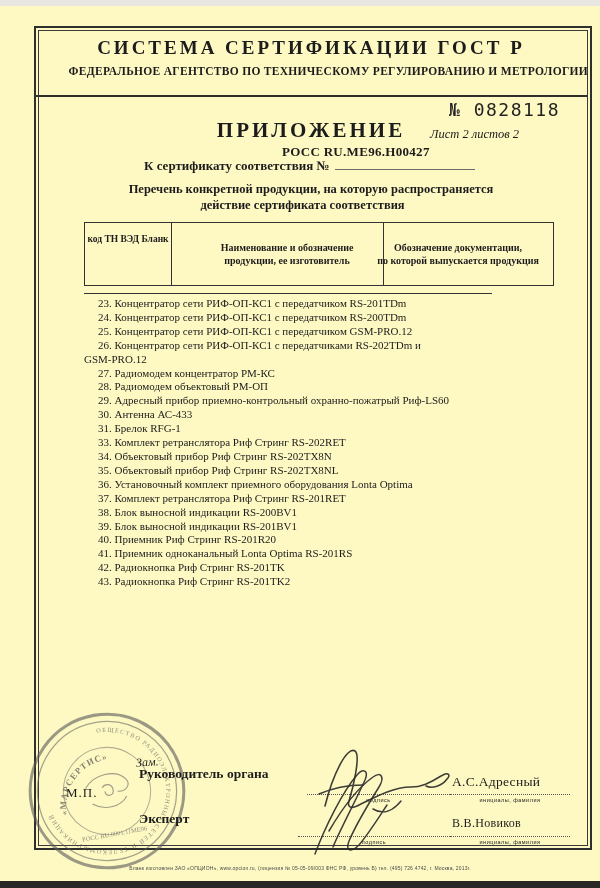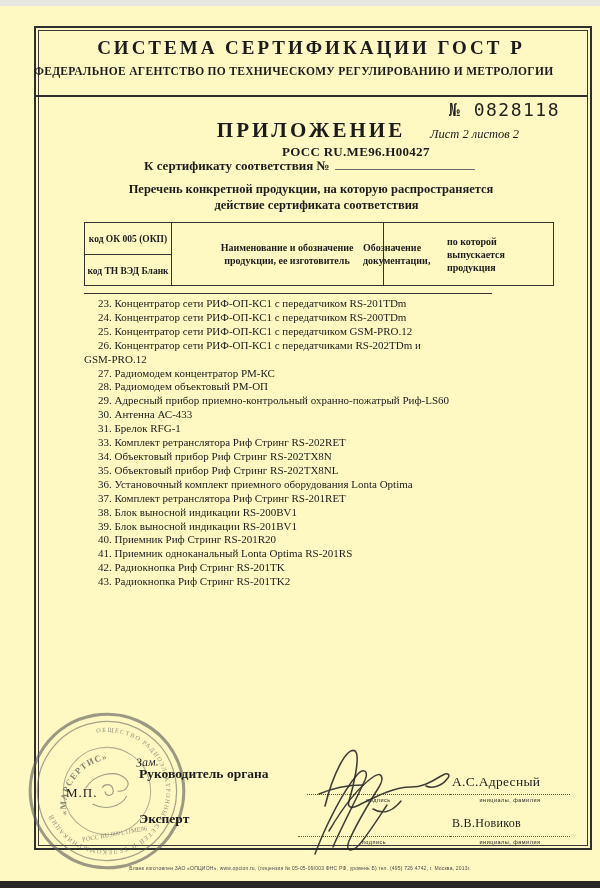--- a/index.html
+++ b/index.html
@@ -15,7 +15,7 @@
   .band-line{position:absolute;left:34px;top:89px;width:554px;border-top:2px solid #2f2f2f;}
 
   .title{left:34px;top:31px;width:554px;text-align:center;font-size:19px;font-weight:bold;letter-spacing:3px;}
-  .subtitle{left:34px;top:59px;width:554px;text-align:left;font-size:11.5px;font-weight:bold;letter-spacing:.3px;}
+  .subtitle{left:34px;top:59px;width:554px;text-align:right;font-size:11.5px;font-weight:bold;letter-spacing:.3px;}
 
   .form-number{left:330px;top:93px;width:230px;text-align:right;
     font-family:"DejaVu Sans Mono", monospace;font-size:18px;letter-spacing:1.5px;color:#222;}

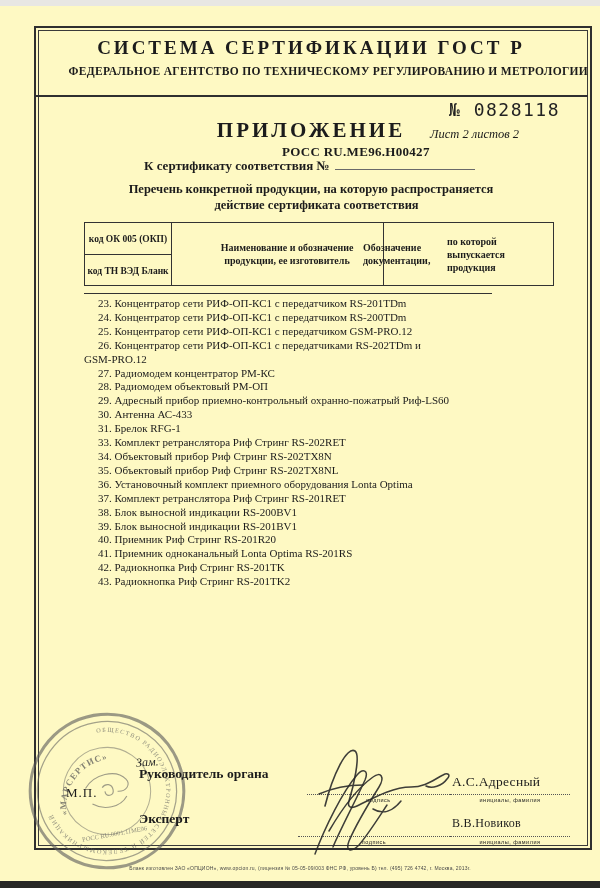--- a/index.html
+++ b/index.html
@@ -25,7 +25,7 @@
   .cert-line{left:144px;top:152px;font-size:13px;font-weight:bold;}
   .cert-blank{display:inline-block;width:140px;height:11px;border-bottom:1.2px solid #6a6a6a;margin-left:5px;}
   .intro1{left:34px;top:176px;width:554px;text-align:center;font-size:12.5px;font-weight:bold;}
-  .intro2{left:48px;top:192px;width:537px;text-align:center;font-size:12.5px;font-weight:bold;}
+  .intro2{left:34px;top:192px;width:537px;text-align:center;font-size:12.5px;font-weight:bold;}
 
   
   .thead{left:84px;top:216px;width:468px;height:62px;border:1.5px solid #333;}

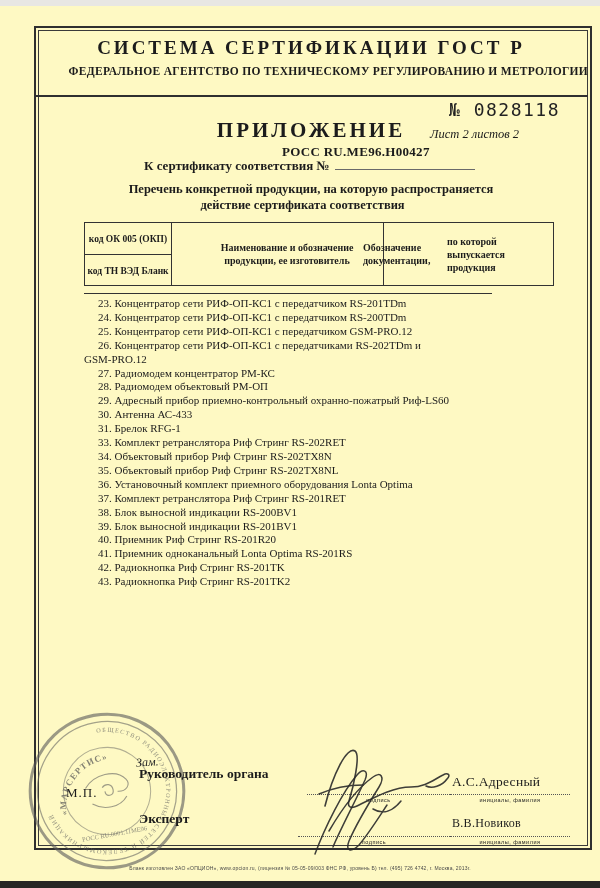--- a/index.html
+++ b/index.html
@@ -97,7 +97,6 @@
 
   <div class="abs thead">
     <div class="t-col1">
-      <div class="t-col1-top">код ОК 005 (ОКП)</div>
       <div class="t-col1-bot">код ТН ВЭД Бланк</div>
     </div>
     <div class="t-col2">

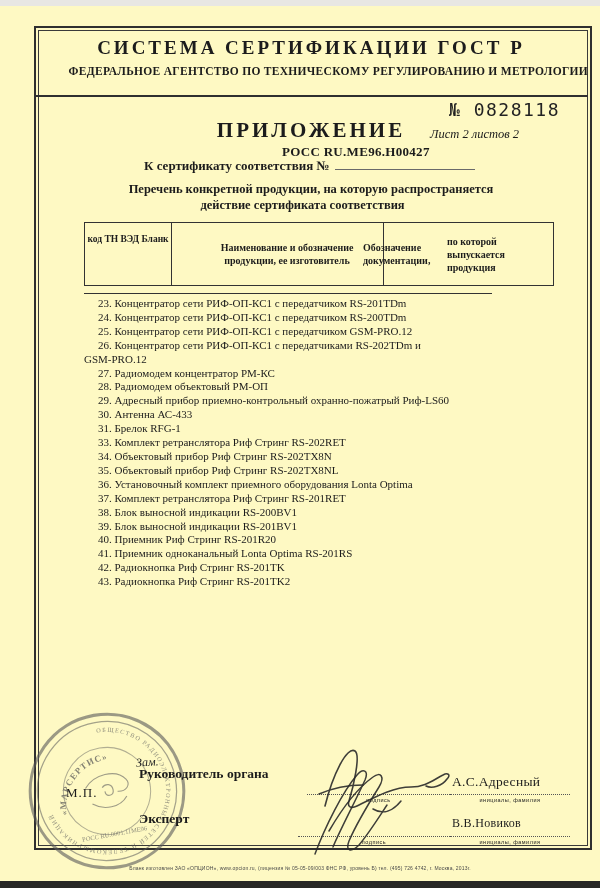--- a/index.html
+++ b/index.html
@@ -37,7 +37,7 @@
     display:flex;flex-direction:column;align-items:center;justify-content:center;
     font-size:10px;font-weight:bold;line-height:13px;padding-left:20px;}
   .t-col3{position:absolute;left:278px;top:0;right:0;height:100%;
-    display:flex;flex-direction:row;align-items:center;justify-content:center;
+    display:flex;flex-direction:column;align-items:center;justify-content:center;
     font-size:10px;font-weight:bold;line-height:13px;}
   .thead-underline{left:84px;top:287px;width:408px;border-top:1.3px solid #333;}
 

